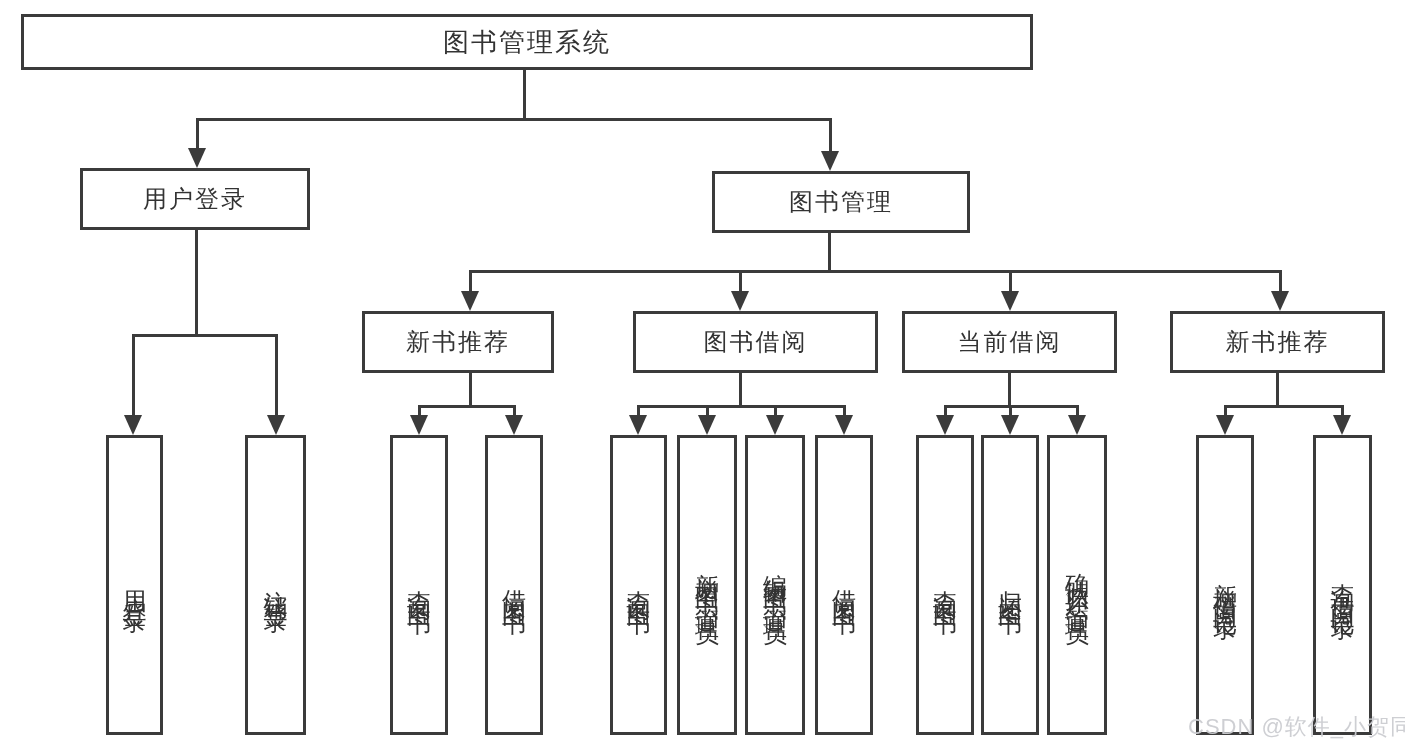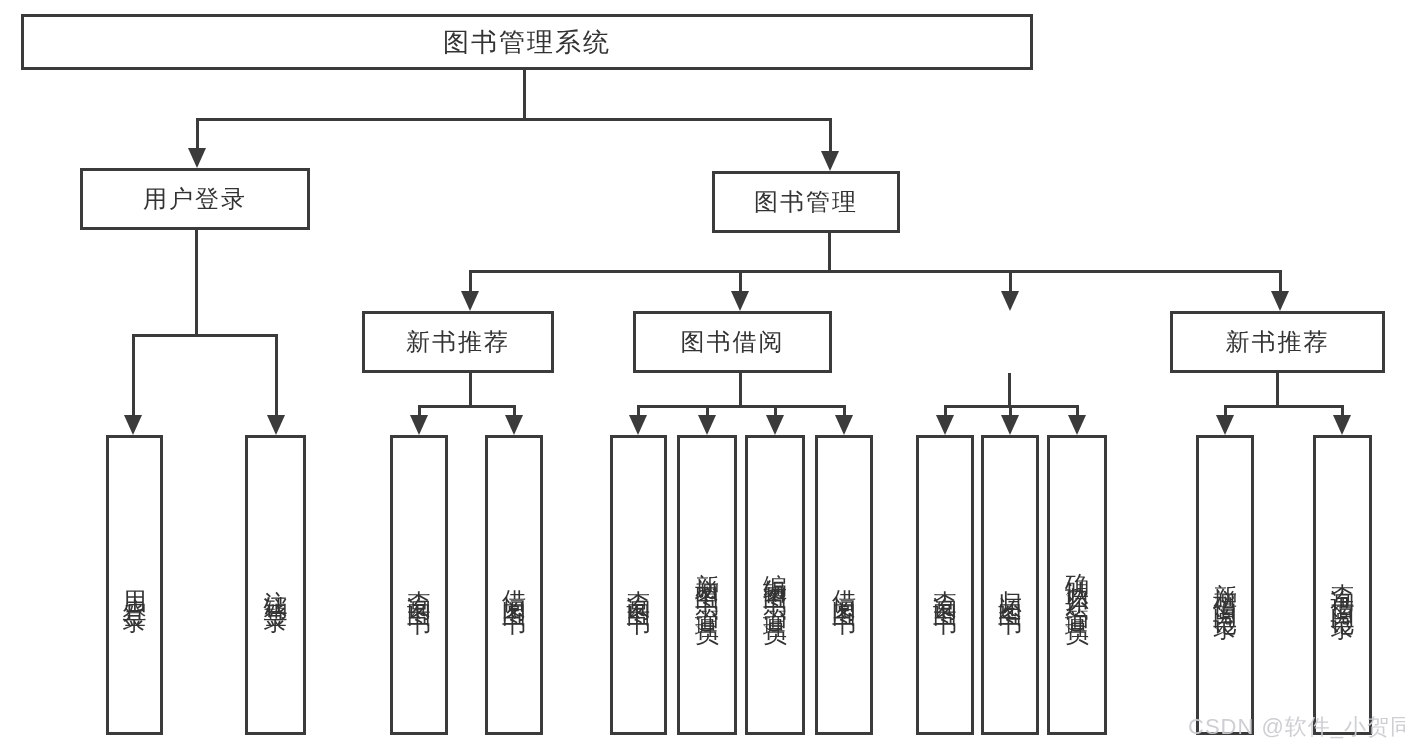--- a/index.html
+++ b/index.html
@@ -50,7 +50,7 @@
   <div class="box" style="left:80px;top:168px;width:230px;height:62px">
     <span class="hlabel">用户登录</span>
   </div>
-  <div class="box" style="left:712px;top:171px;width:188px;height:62px">
+  <div class="box" style="left:712px;top:171px;width:258px;height:62px">
     <span class="hlabel">图书管理</span>
   </div>
 

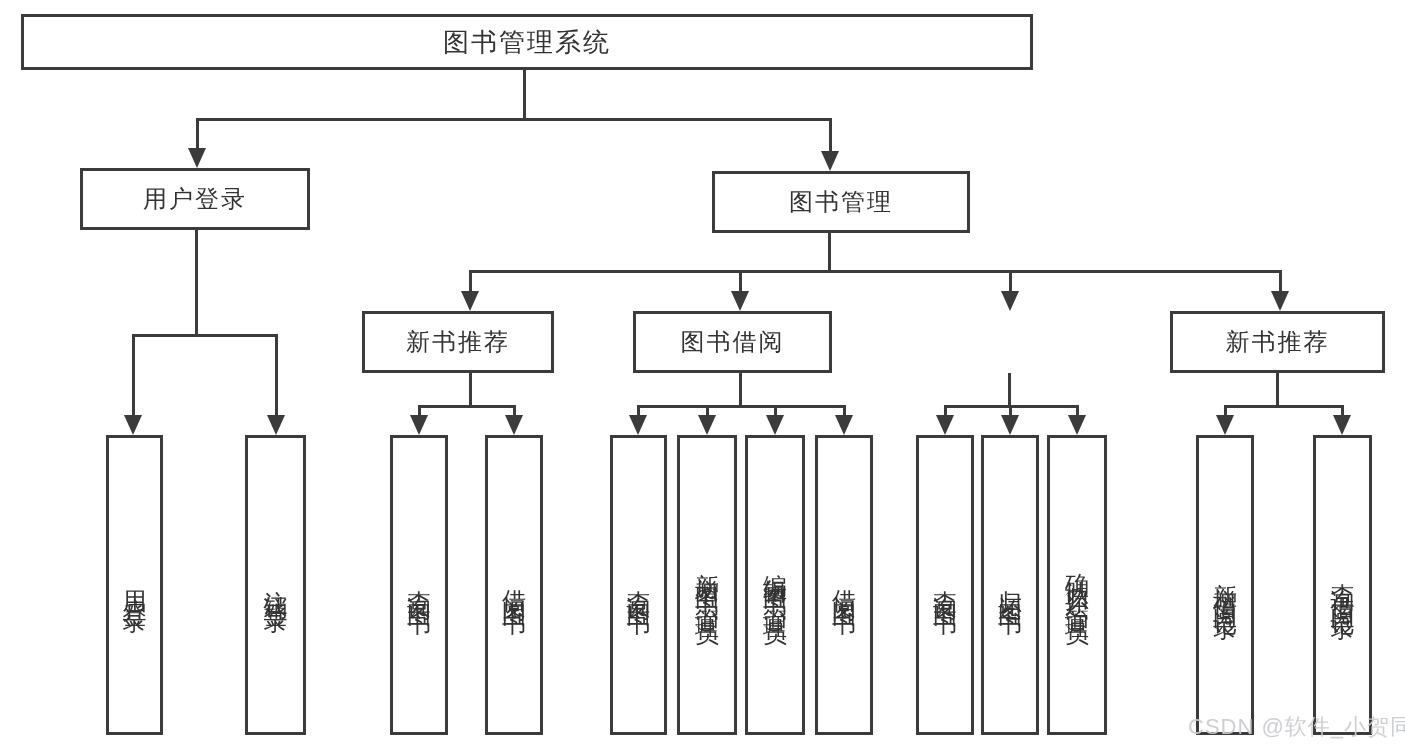--- a/index.html
+++ b/index.html
@@ -75,7 +75,7 @@
   <div class="box" style="left:362px;top:311px;width:192px;height:62px">
     <span class="hlabel">新书推荐</span>
   </div>
-  <div class="box" style="left:633px;top:311px;width:199px;height:62px">
+  <div class="box" style="left:633px;top:311px;width:245px;height:62px">
     <span class="hlabel">图书借阅</span>
   </div>
   <div class="box" style="left:1170px;top:311px;width:215px;height:62px">

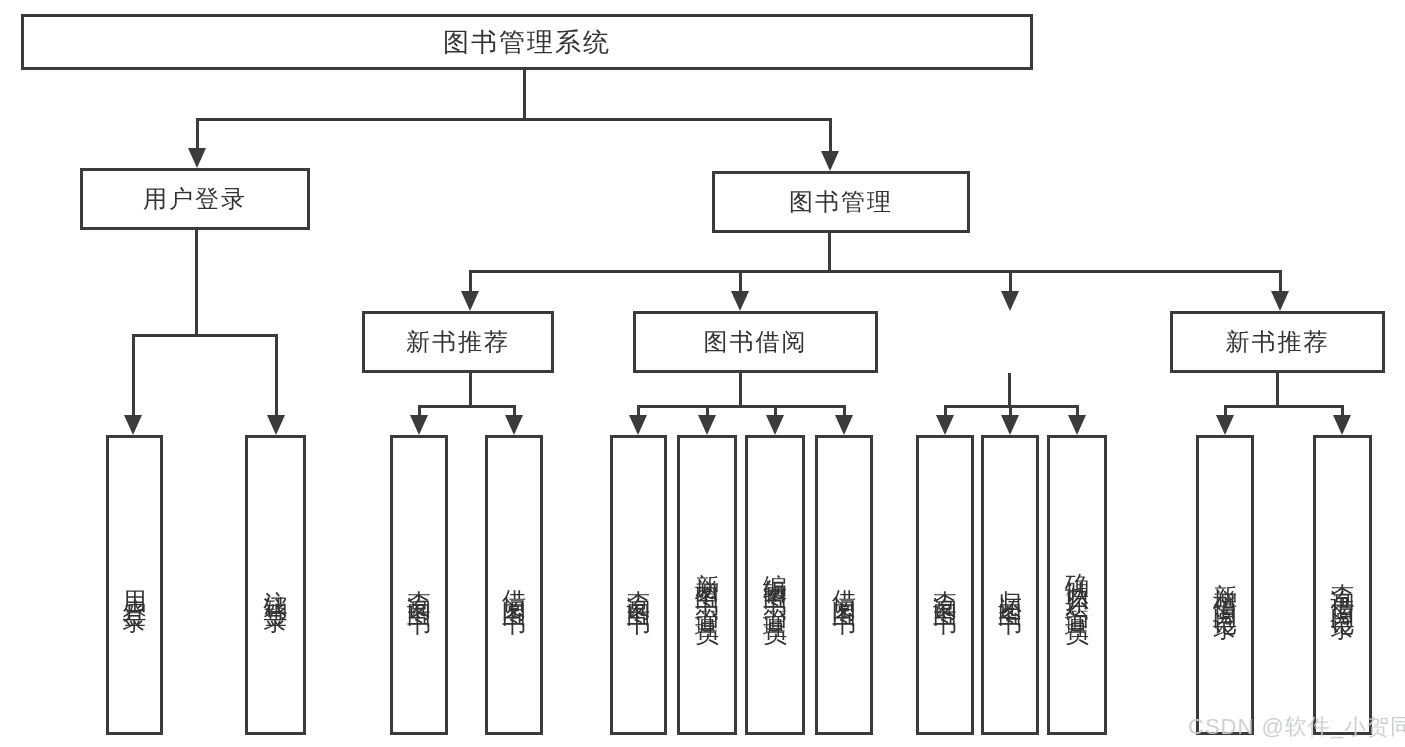--- a/index.html
+++ b/index.html
@@ -77,6 +77,9 @@
   </div>
   <div class="box" style="left:633px;top:311px;width:245px;height:62px">
     <span class="hlabel">图书借阅</span>
+  </div>
+  <div class="box" style="left:902px;top:311px;width:215px;height:62px">
+    <span class="hlabel">当前借阅</span>
   </div>
   <div class="box" style="left:1170px;top:311px;width:215px;height:62px">
     <span class="hlabel">新书推荐</span>

